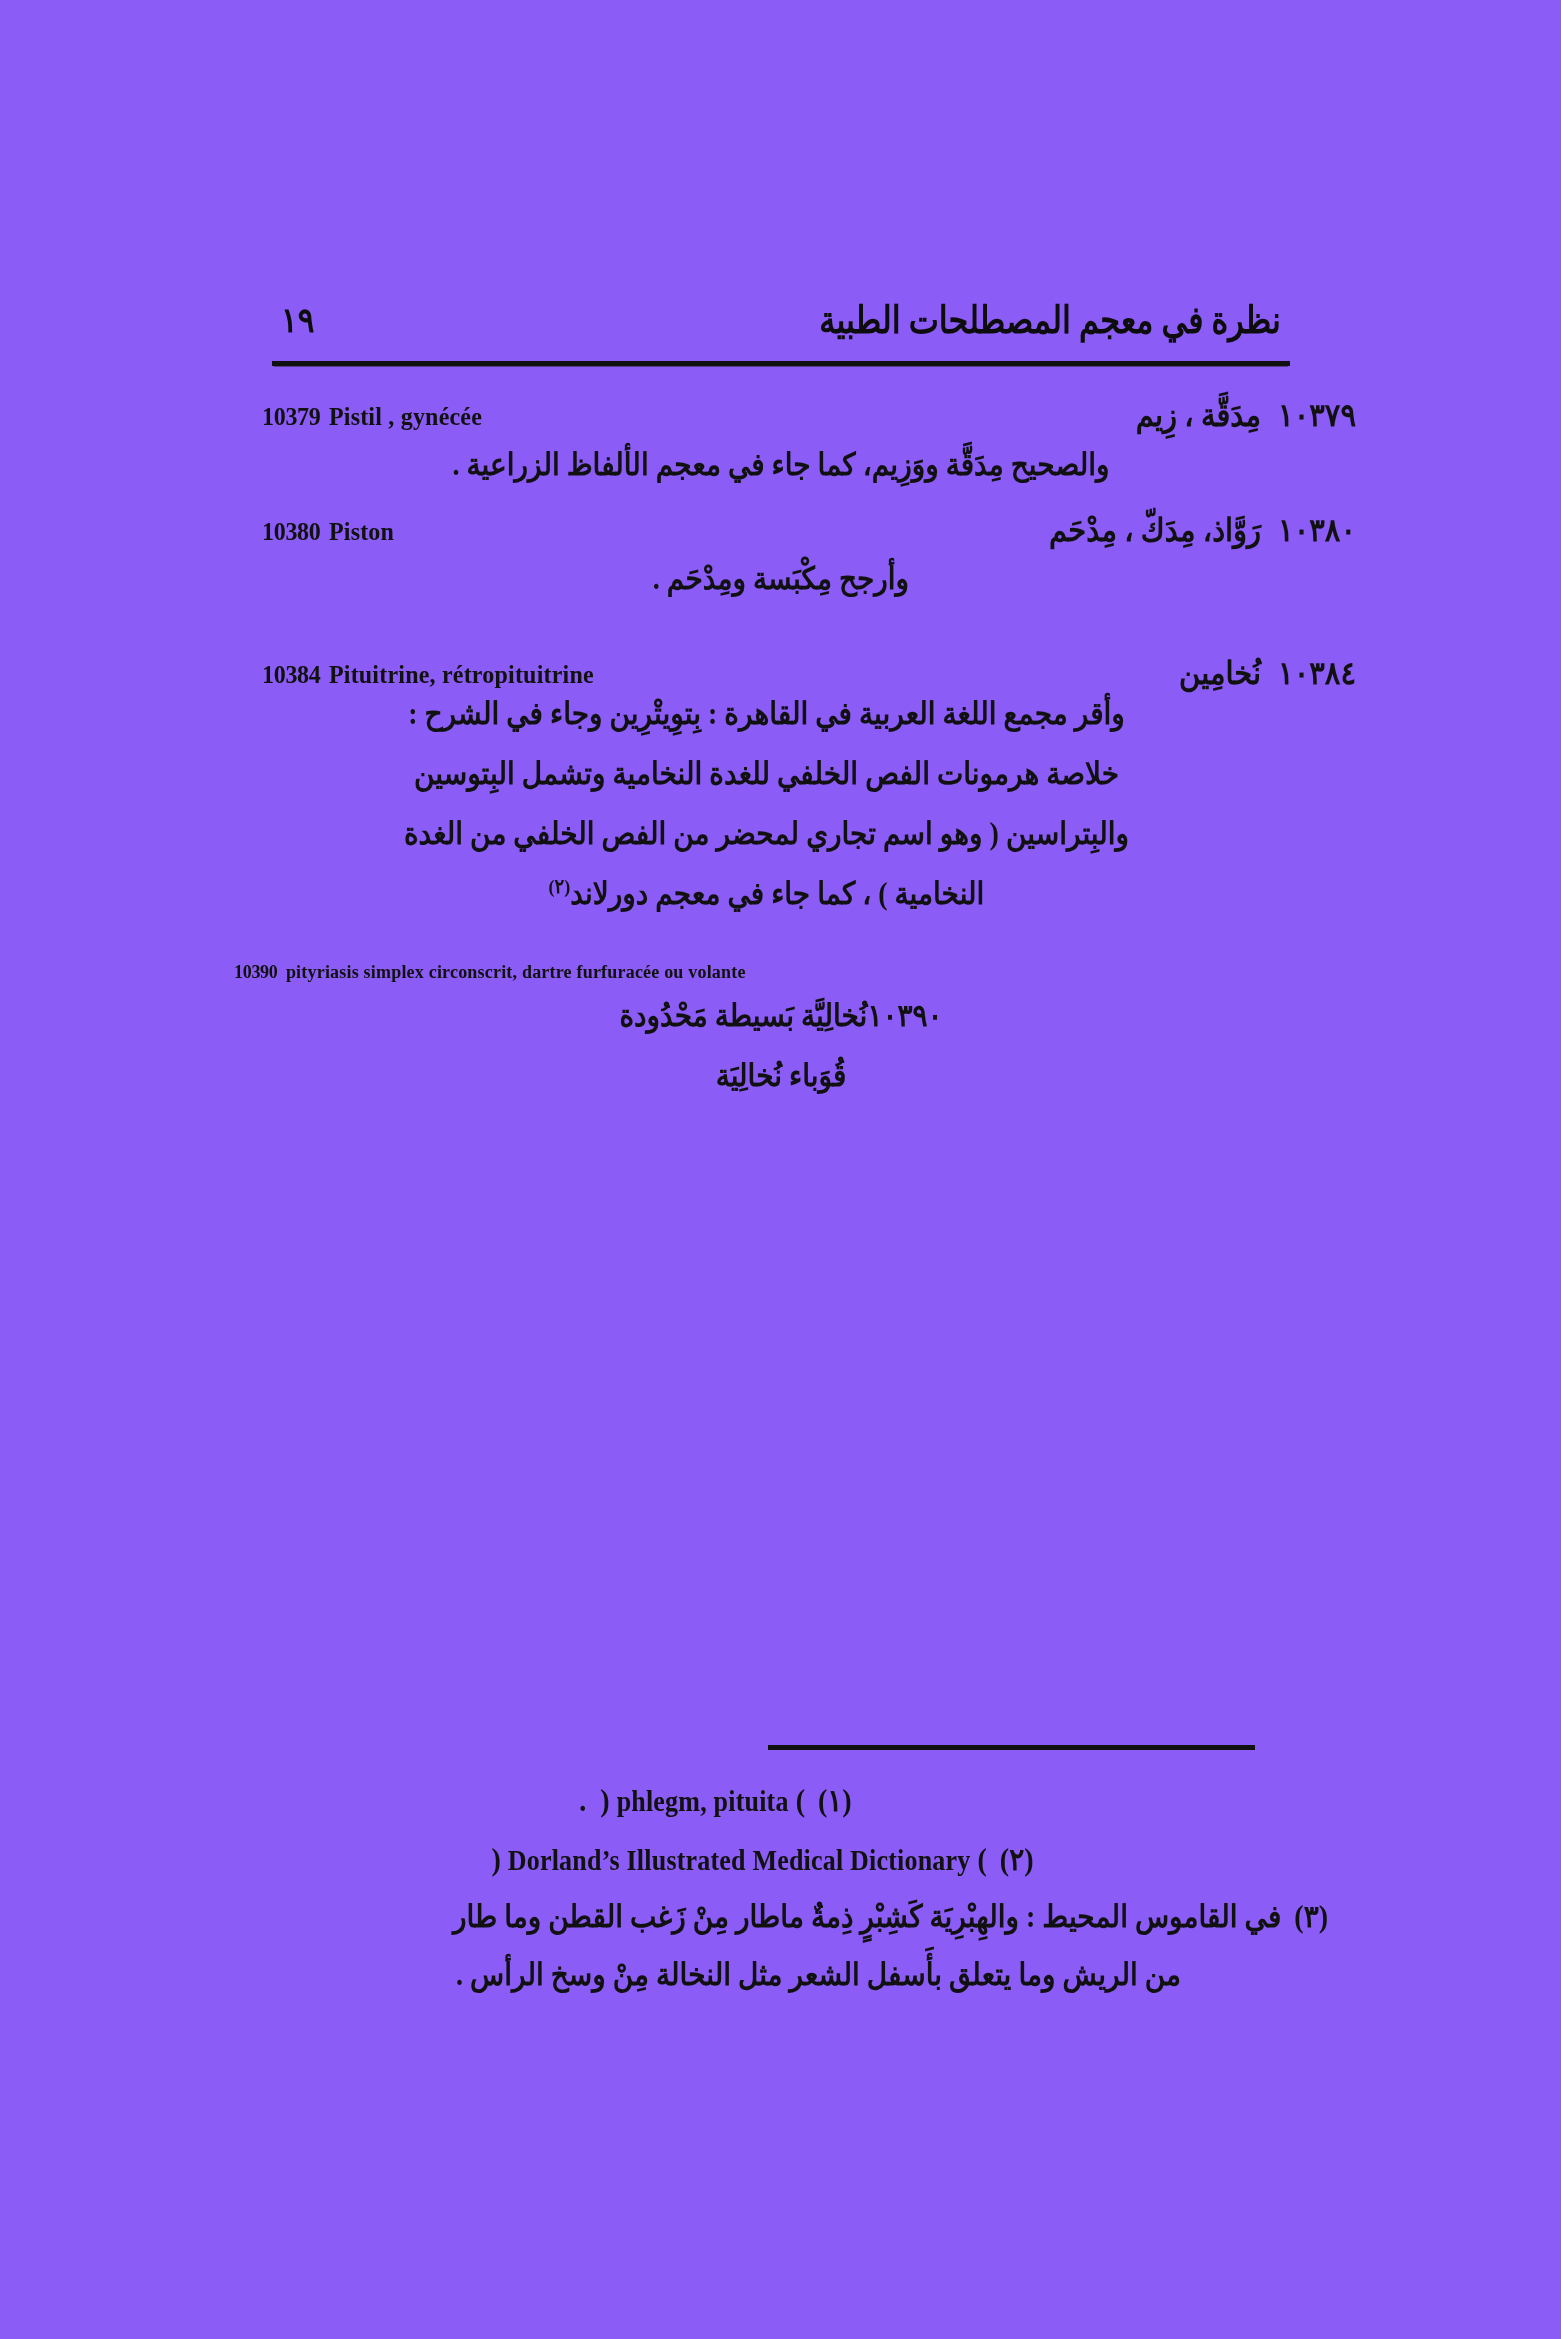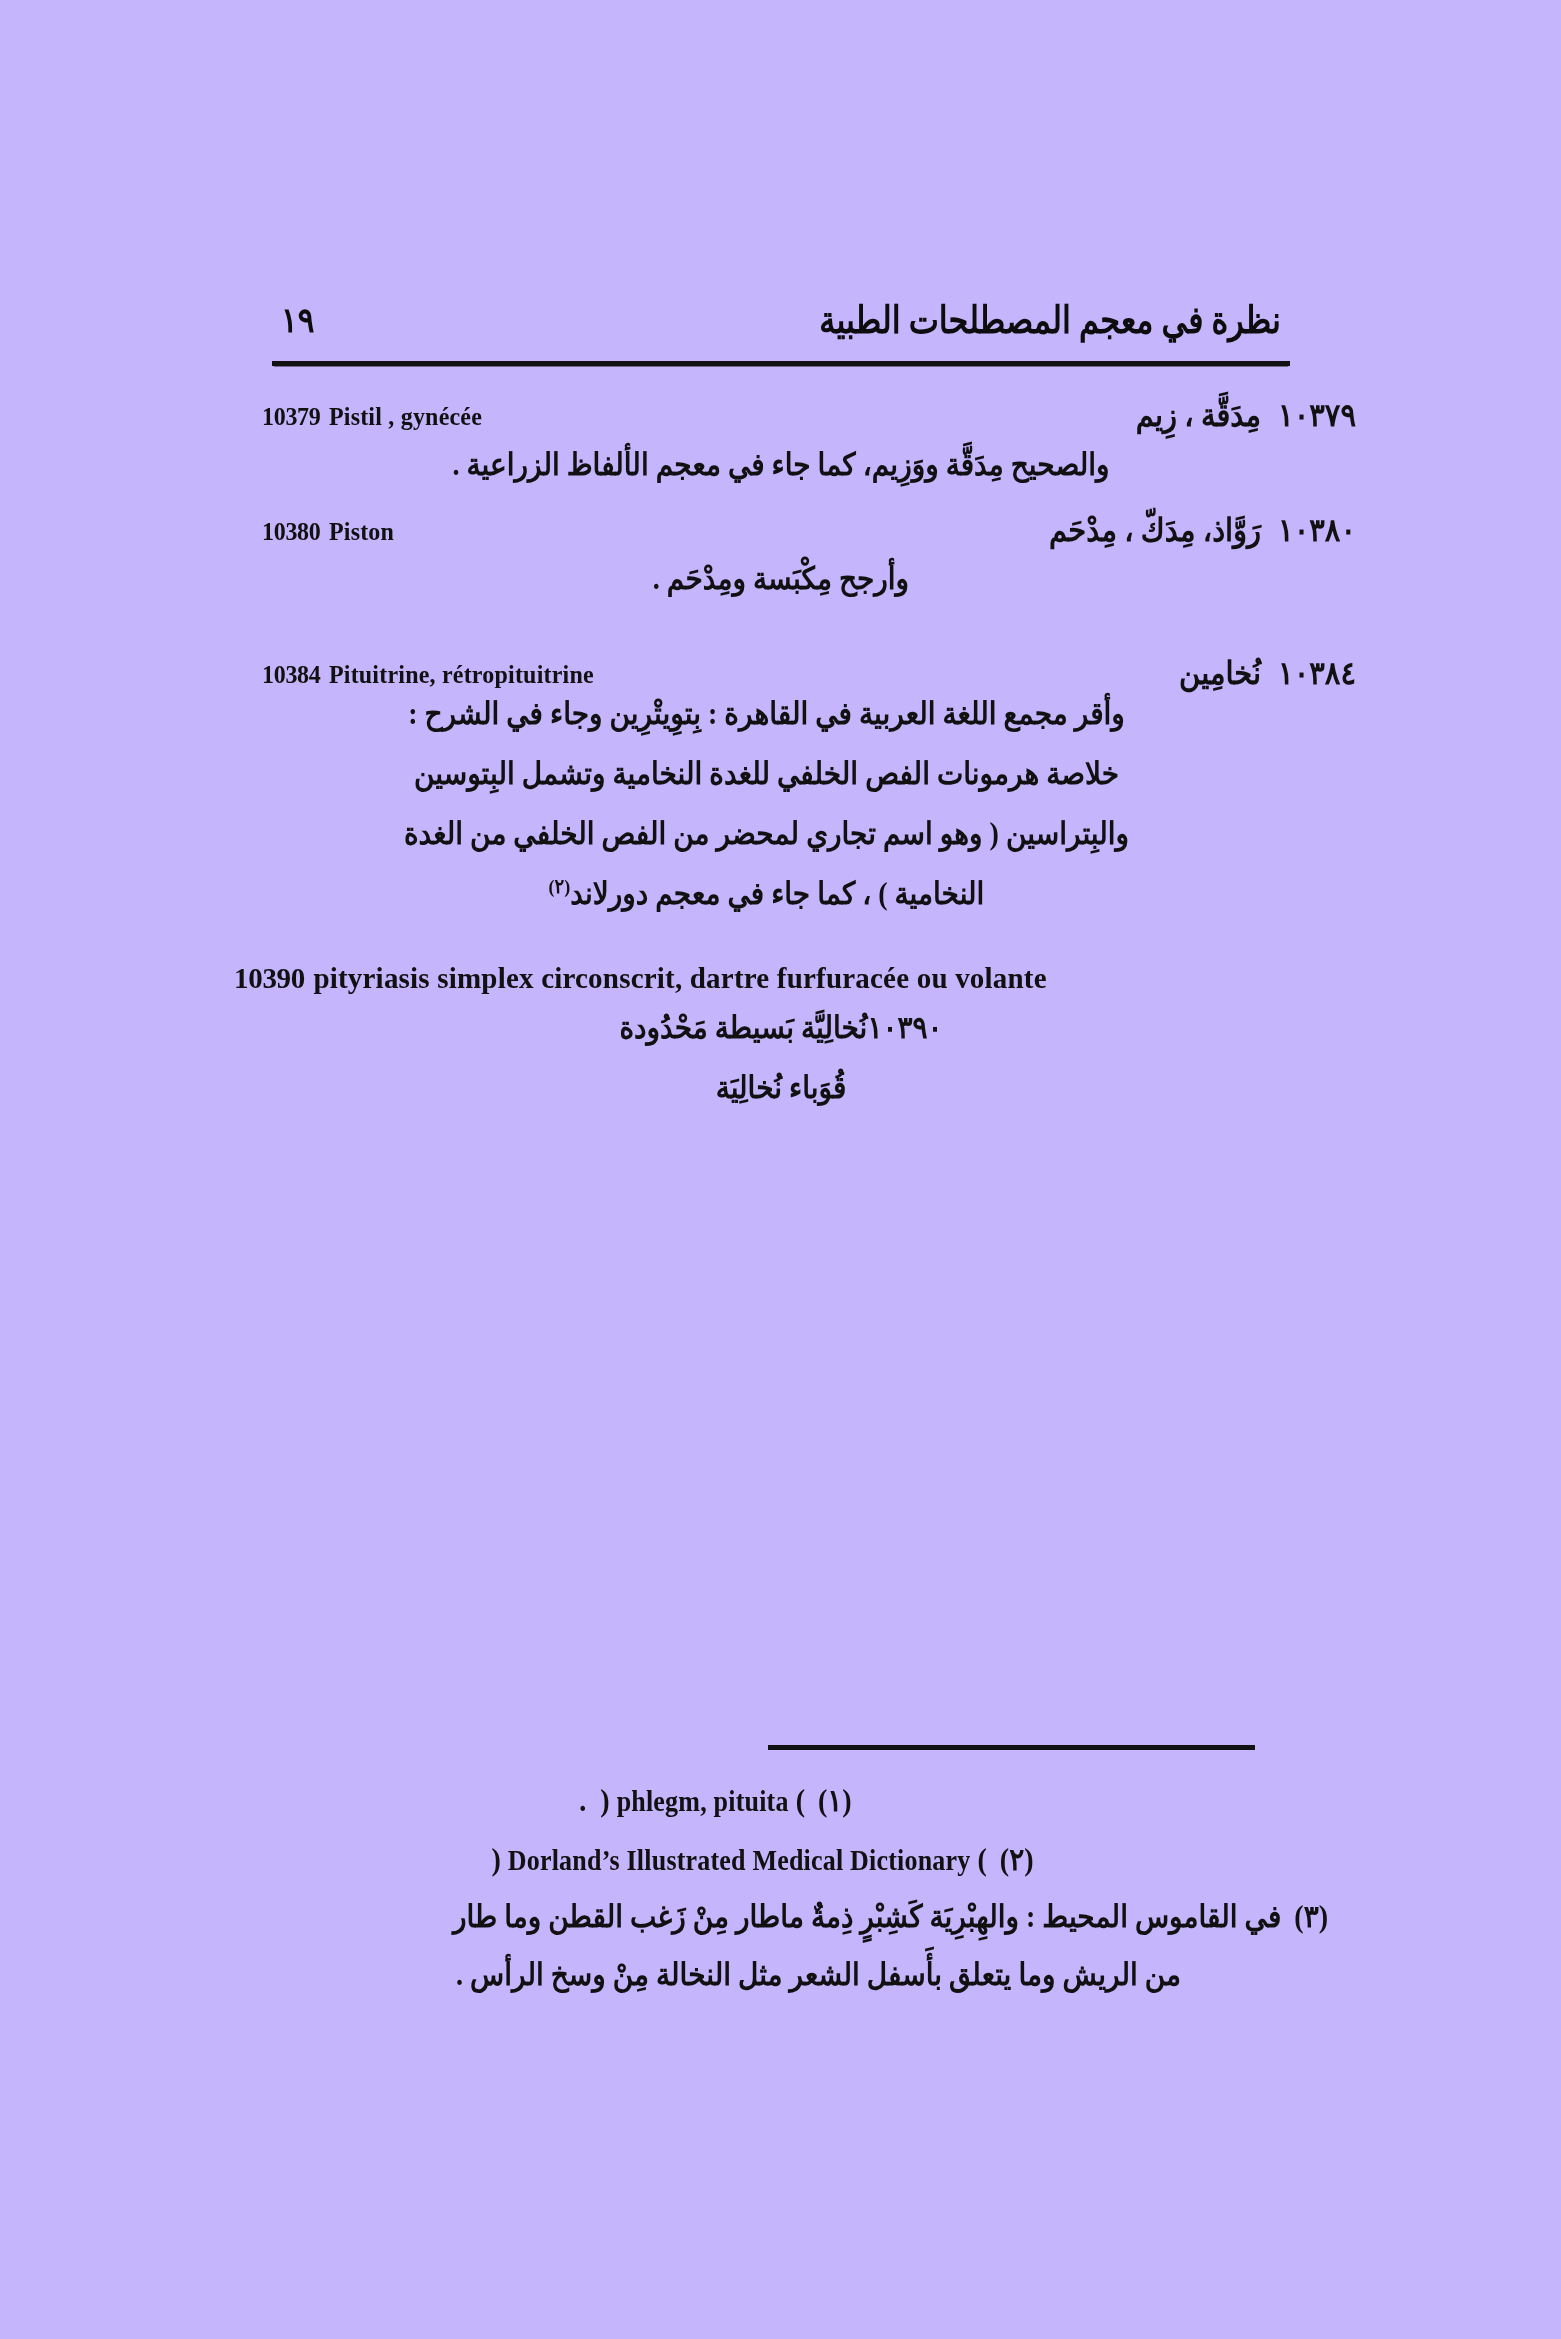--- a/index.html
+++ b/index.html
@@ -12,7 +12,7 @@
     width: 1562px;
     height: 2339px;
     margin: 0 auto;
-    background: #c4b5fd;
+    background: #8b5cf6;
     overflow: hidden;
     font-family: "Liberation Serif", "DejaVu Serif", serif;
     color: #0a0a0a;

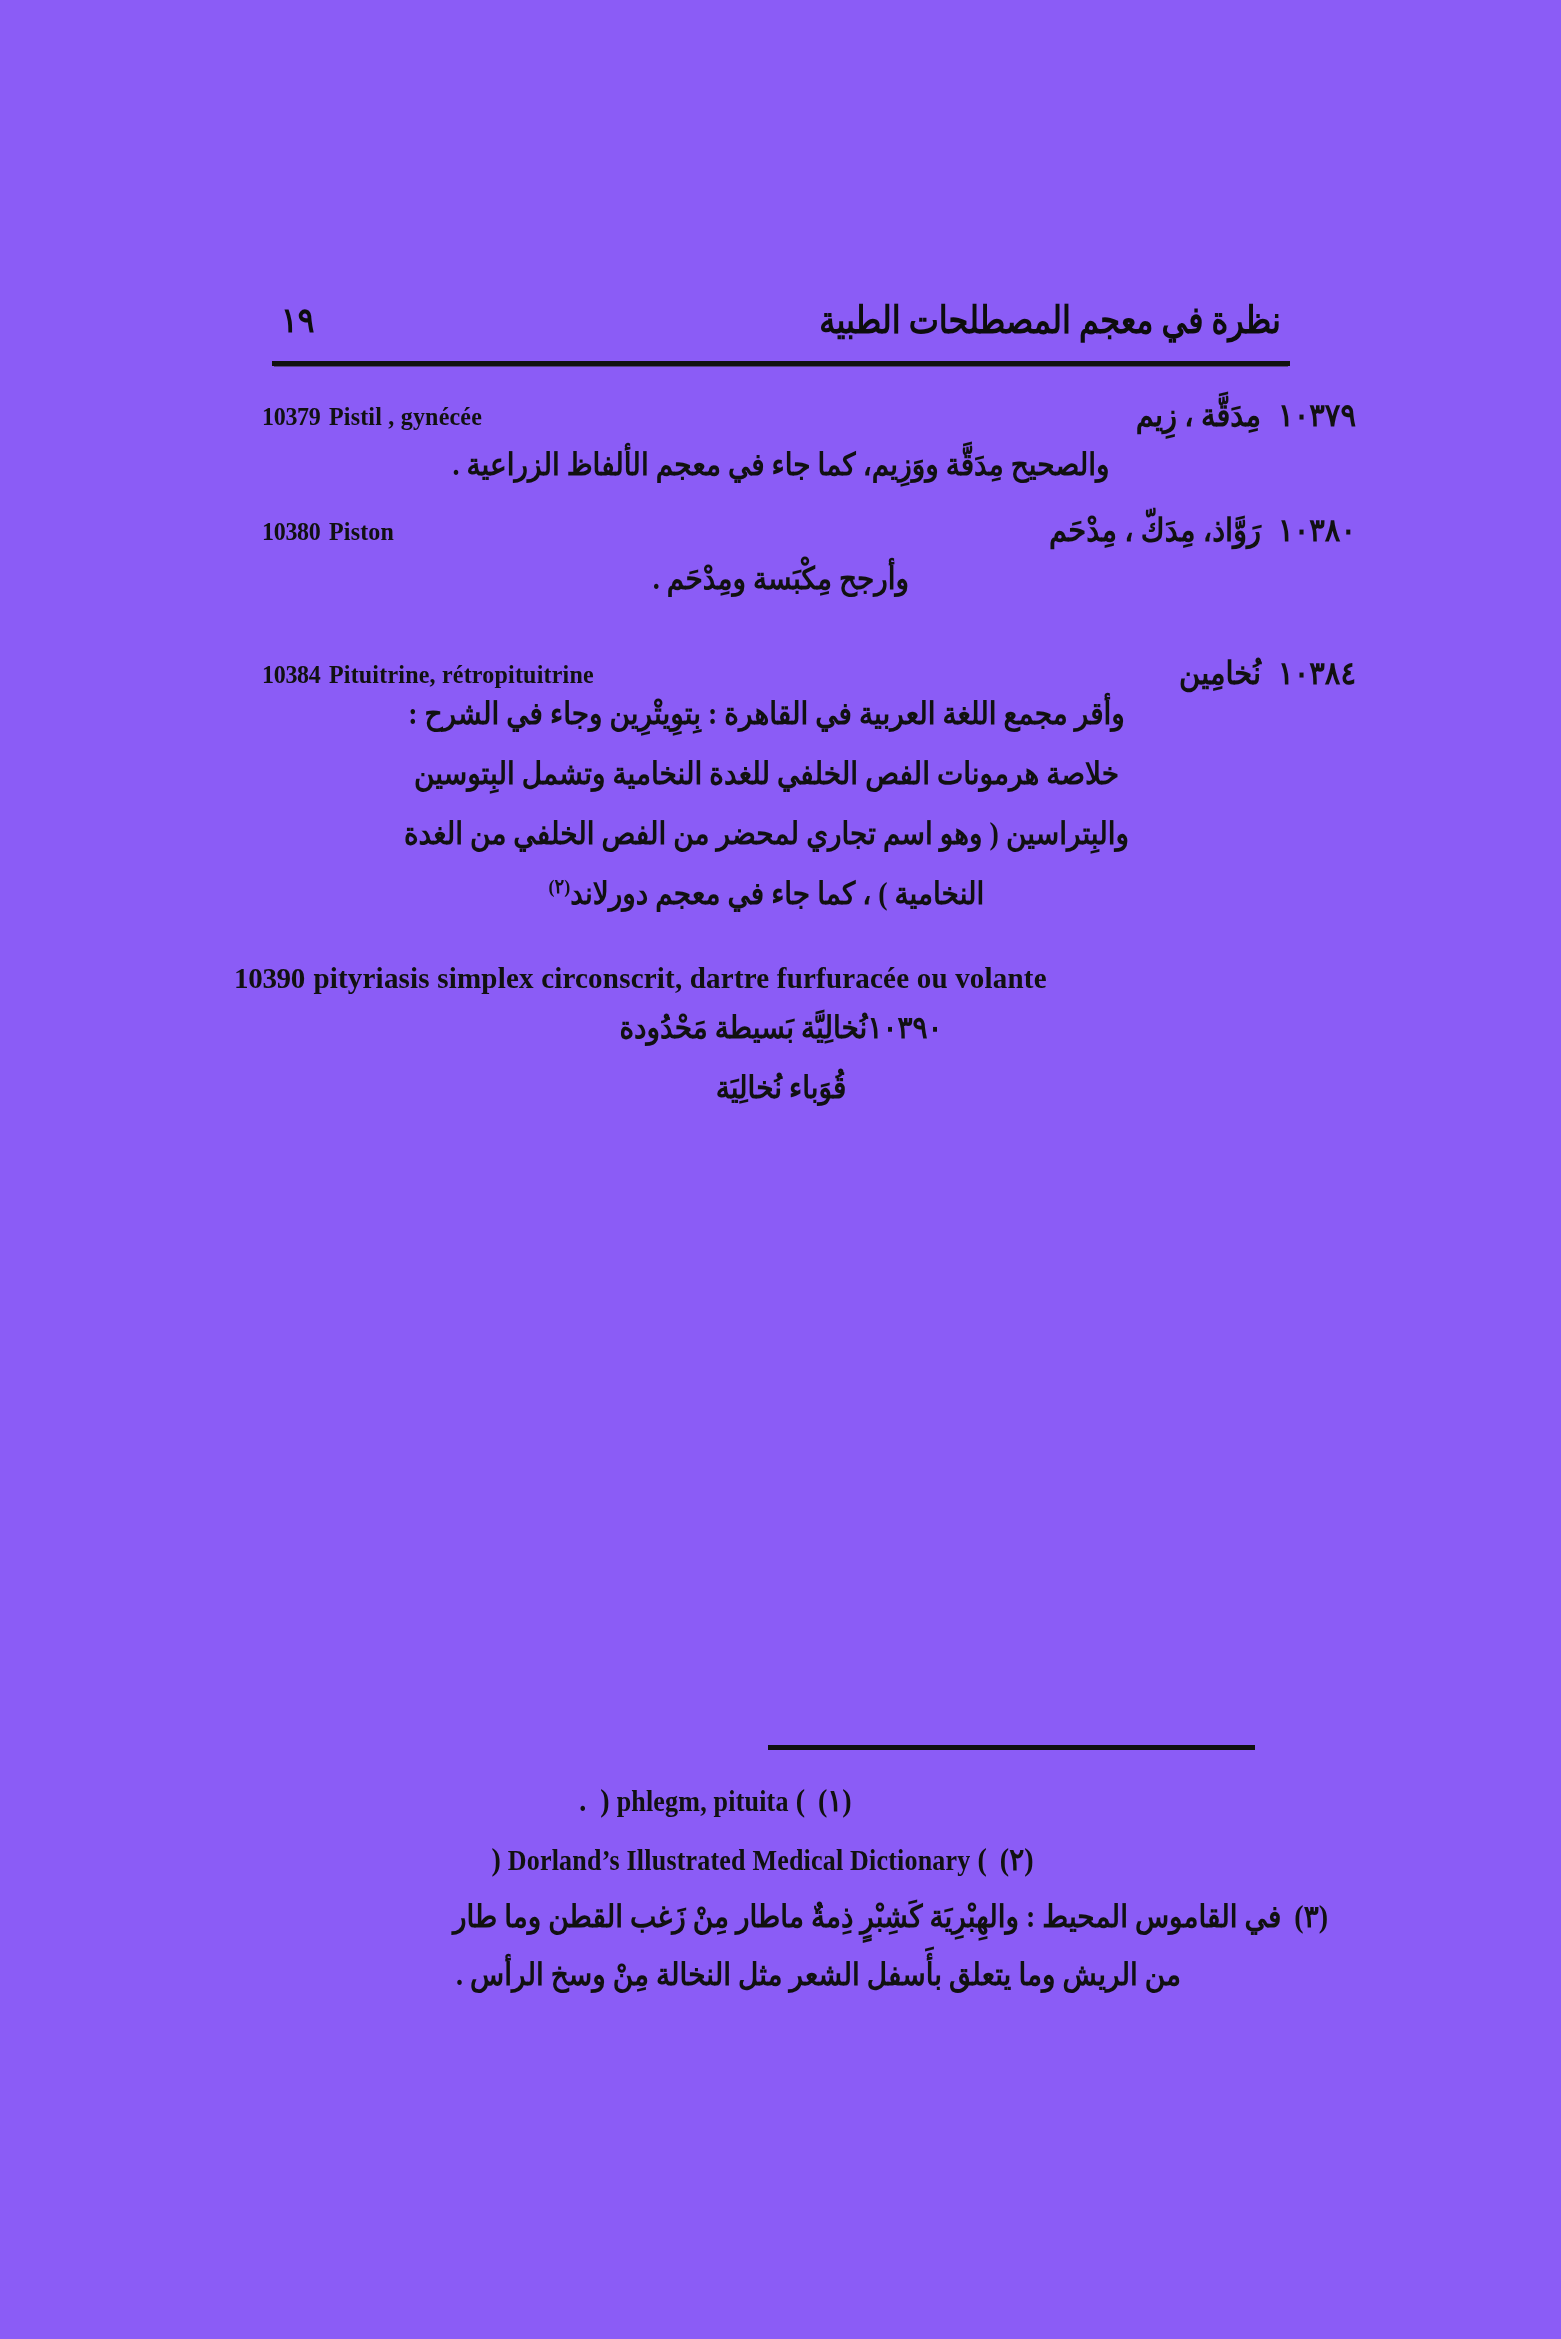--- a/index.html
+++ b/index.html
@@ -101,7 +101,7 @@
   .latin .term {
     font-weight: 600;
   }
-  .latin-wide { font-size: 29px; }
+  .latin-wide { font-size: 18px; }
 
   
   .arabic {

